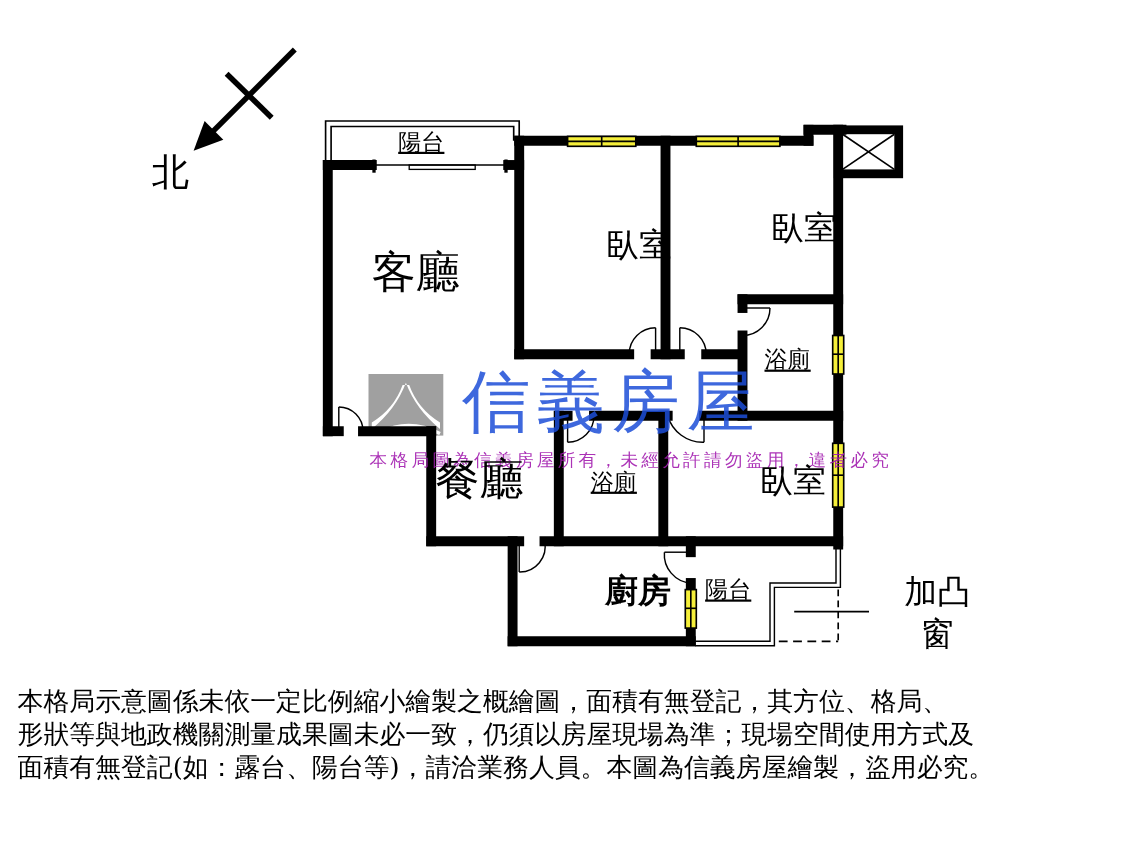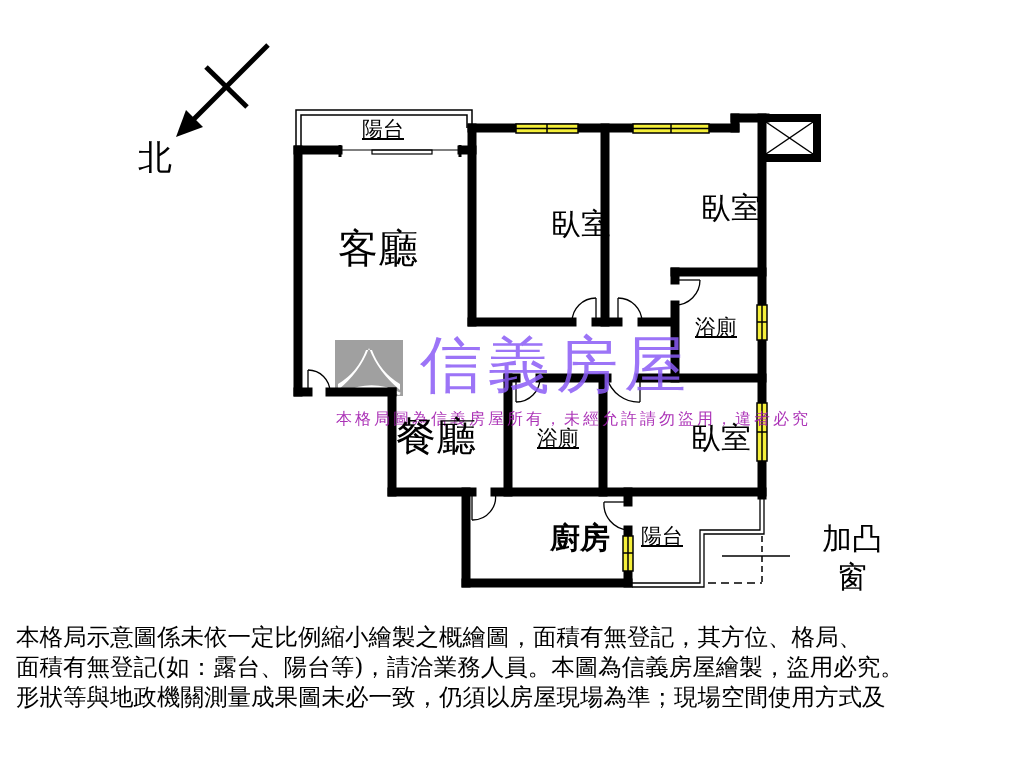--- a/index.html
+++ b/index.html
@@ -12,7 +12,7 @@
   .lbl-md { font-size:30px;margin-left:32px; }
   .lbl-sm { font-size:21px;text-decoration:underline; }
   .lbl-north { font-size:34px; }
-  .wm-brand { position:absolute; left:420px; top:334px; font-size:62px; color:#8b5cf6;
+  .wm-brand { position:absolute; left:420px; top:334px; font-size:62px; color:#1d4ed8;
               font-family:"DejaVu Sans","Liberation Sans",sans-serif; letter-spacing:6px;
               opacity:0.85; white-space:nowrap; line-height:1;text-align:right; }
   .wm-note { position:absolute; left:336px; top:411px; font-size:16px; color:#a21caf;

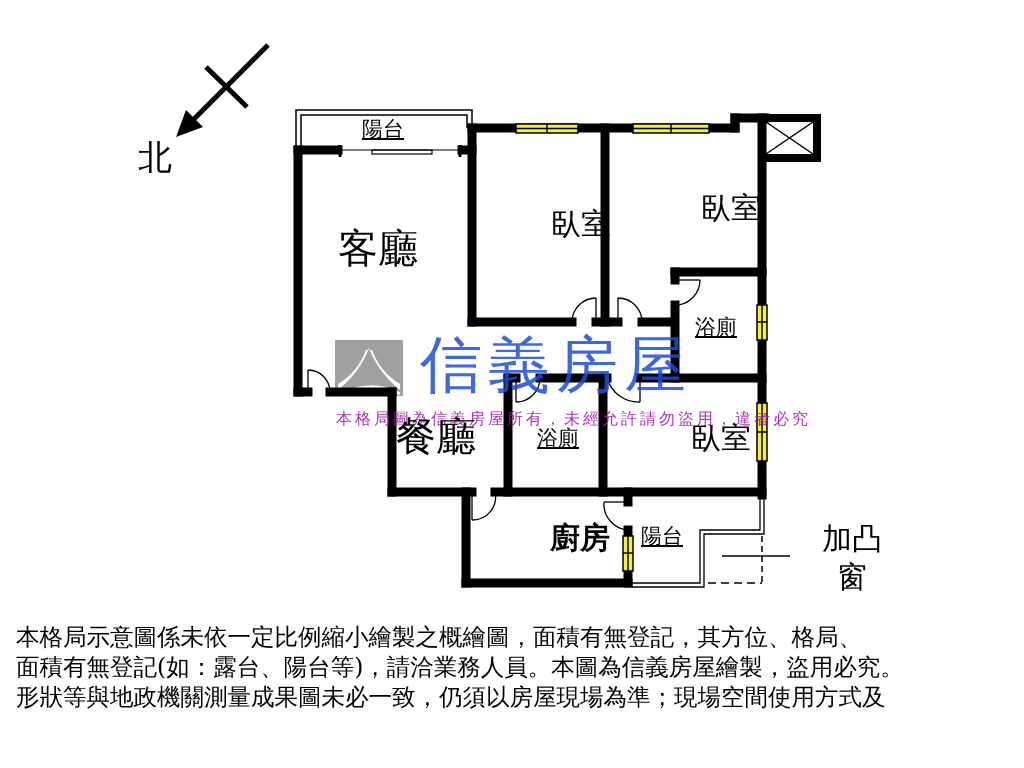--- a/index.html
+++ b/index.html
@@ -193,8 +193,8 @@
 
 <div class="disclaimer">
   <div>本格局示意圖係未依一定比例縮小繪製之概繪圖，面積有無登記，其方位、格局、</div>
+  <div>形狀等與地政機關測量成果圖未必一致，仍須以房屋現場為準；現場空間使用方式及</div>
   <div>面積有無登記(如：露台、陽台等)，請洽業務人員。本圖為信義房屋繪製，盜用必究。</div>
-  <div>形狀等與地政機關測量成果圖未必一致，仍須以房屋現場為準；現場空間使用方式及</div>
 </div>
 
 </body></html>

